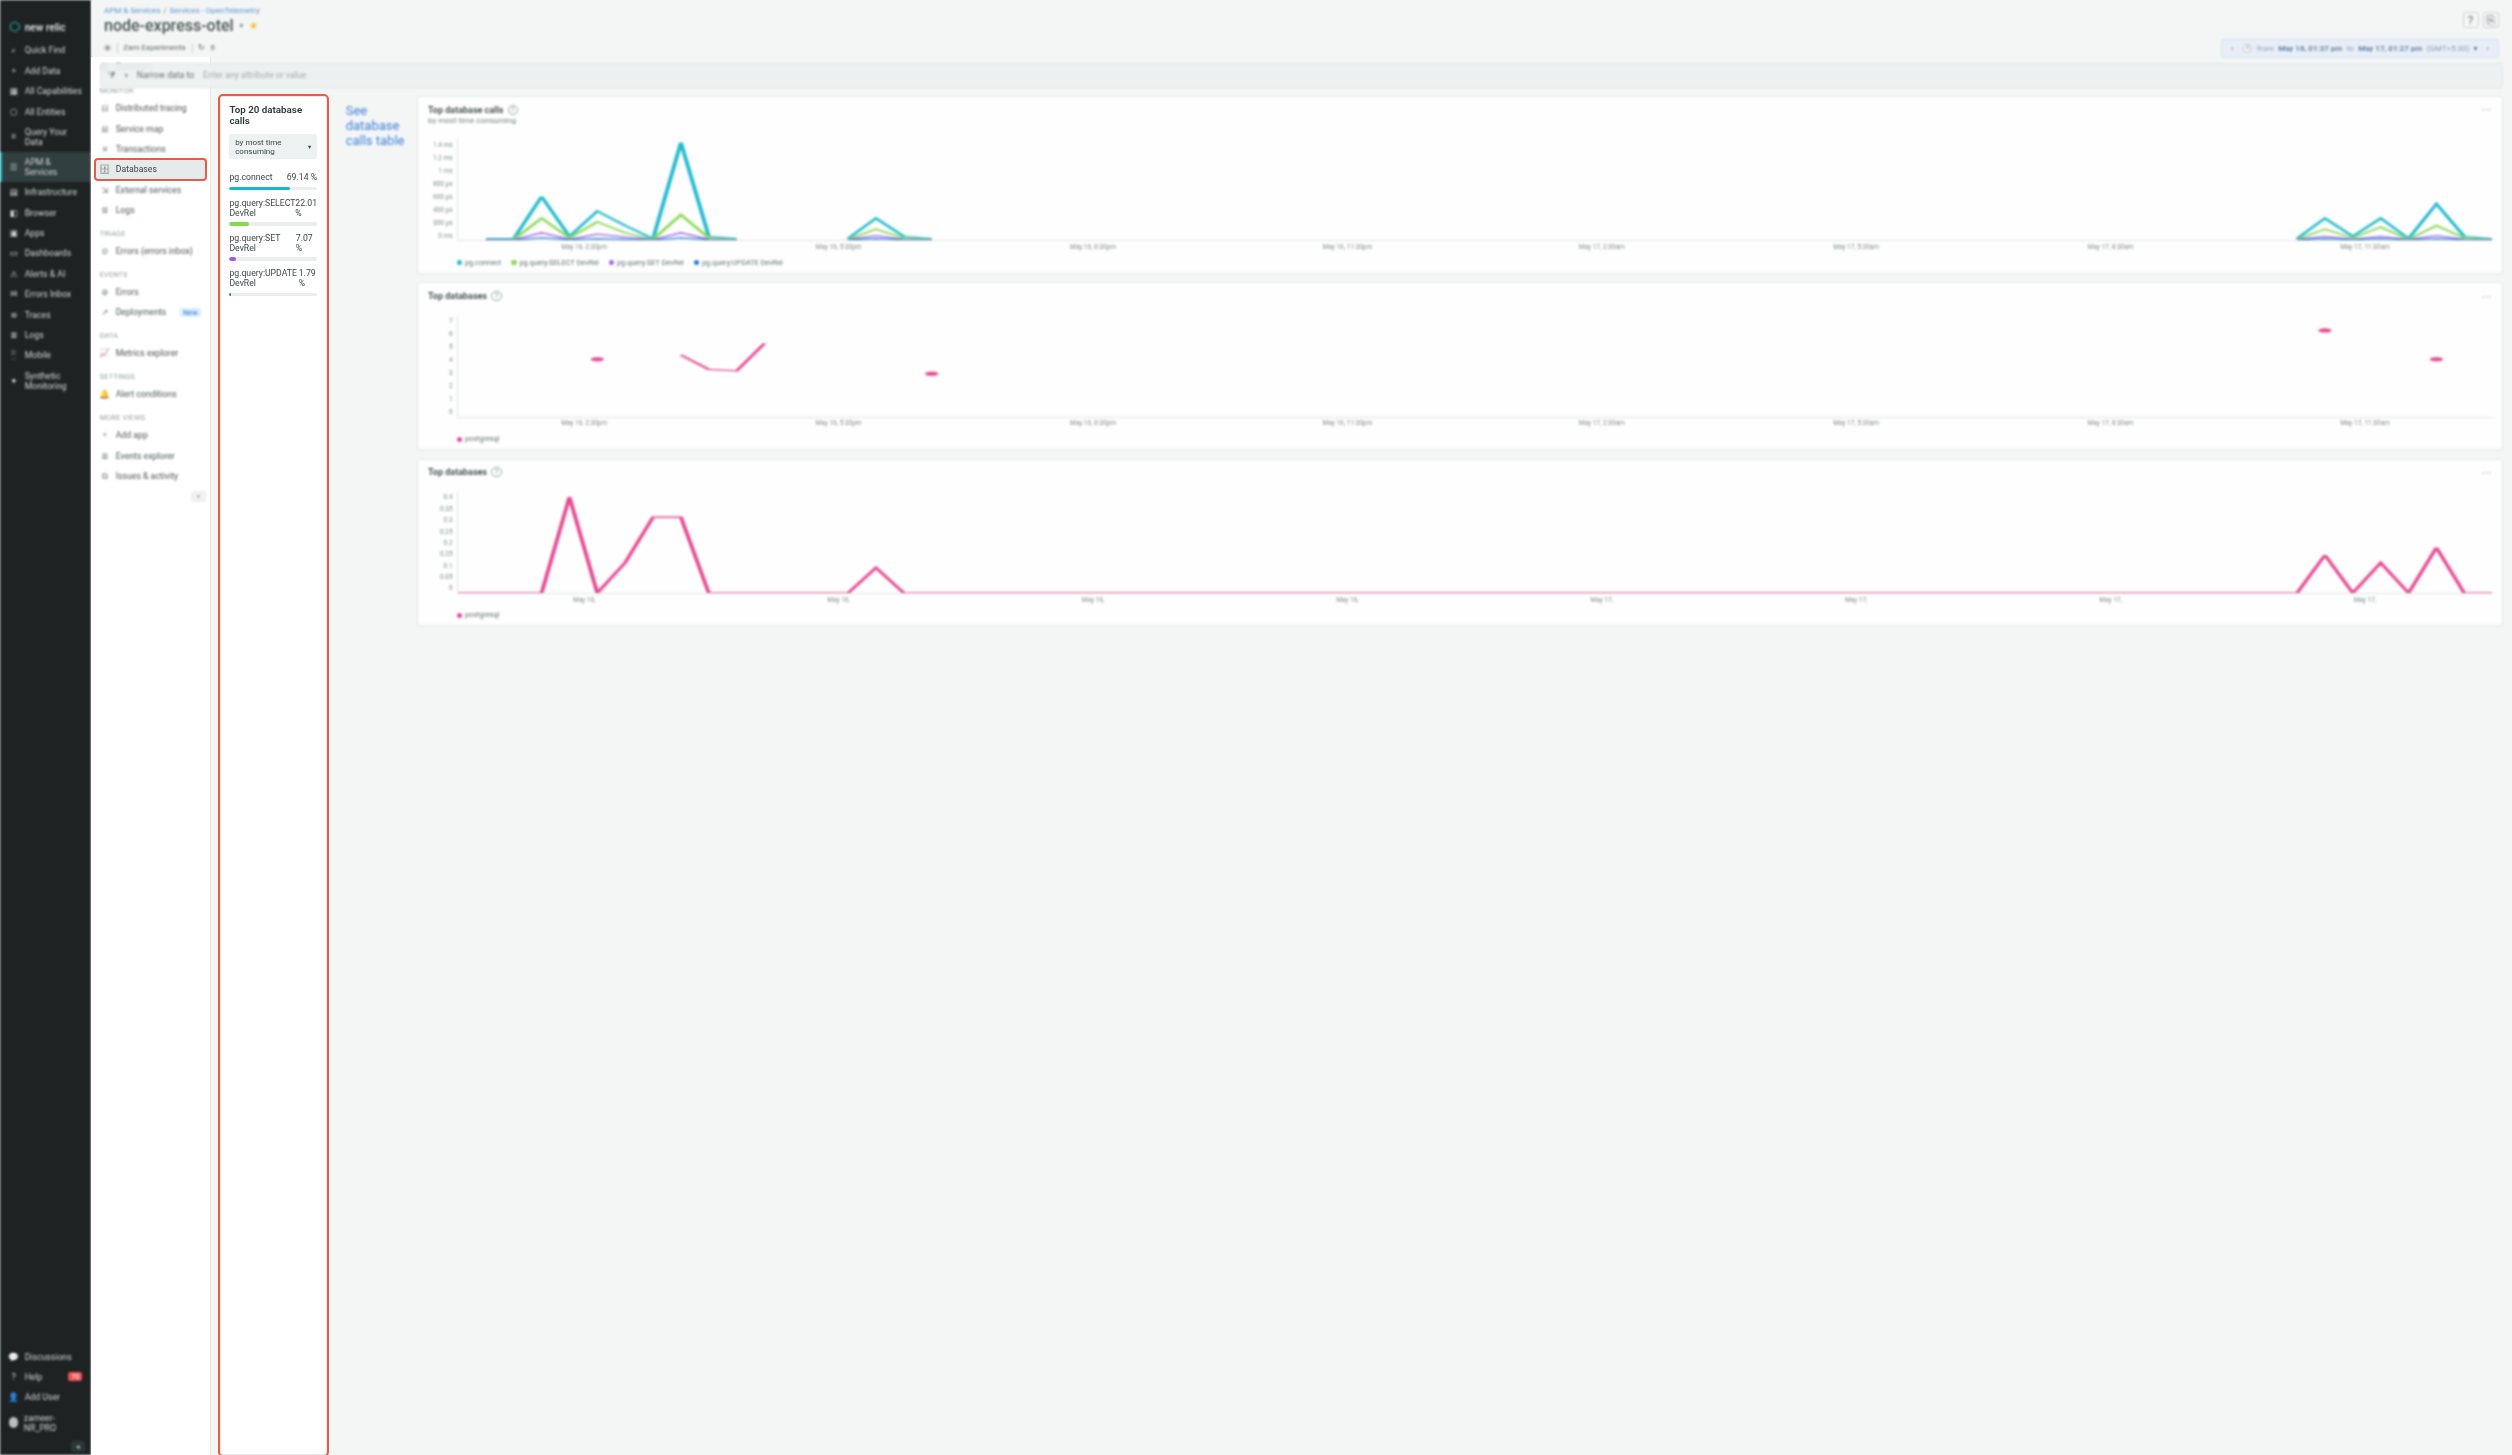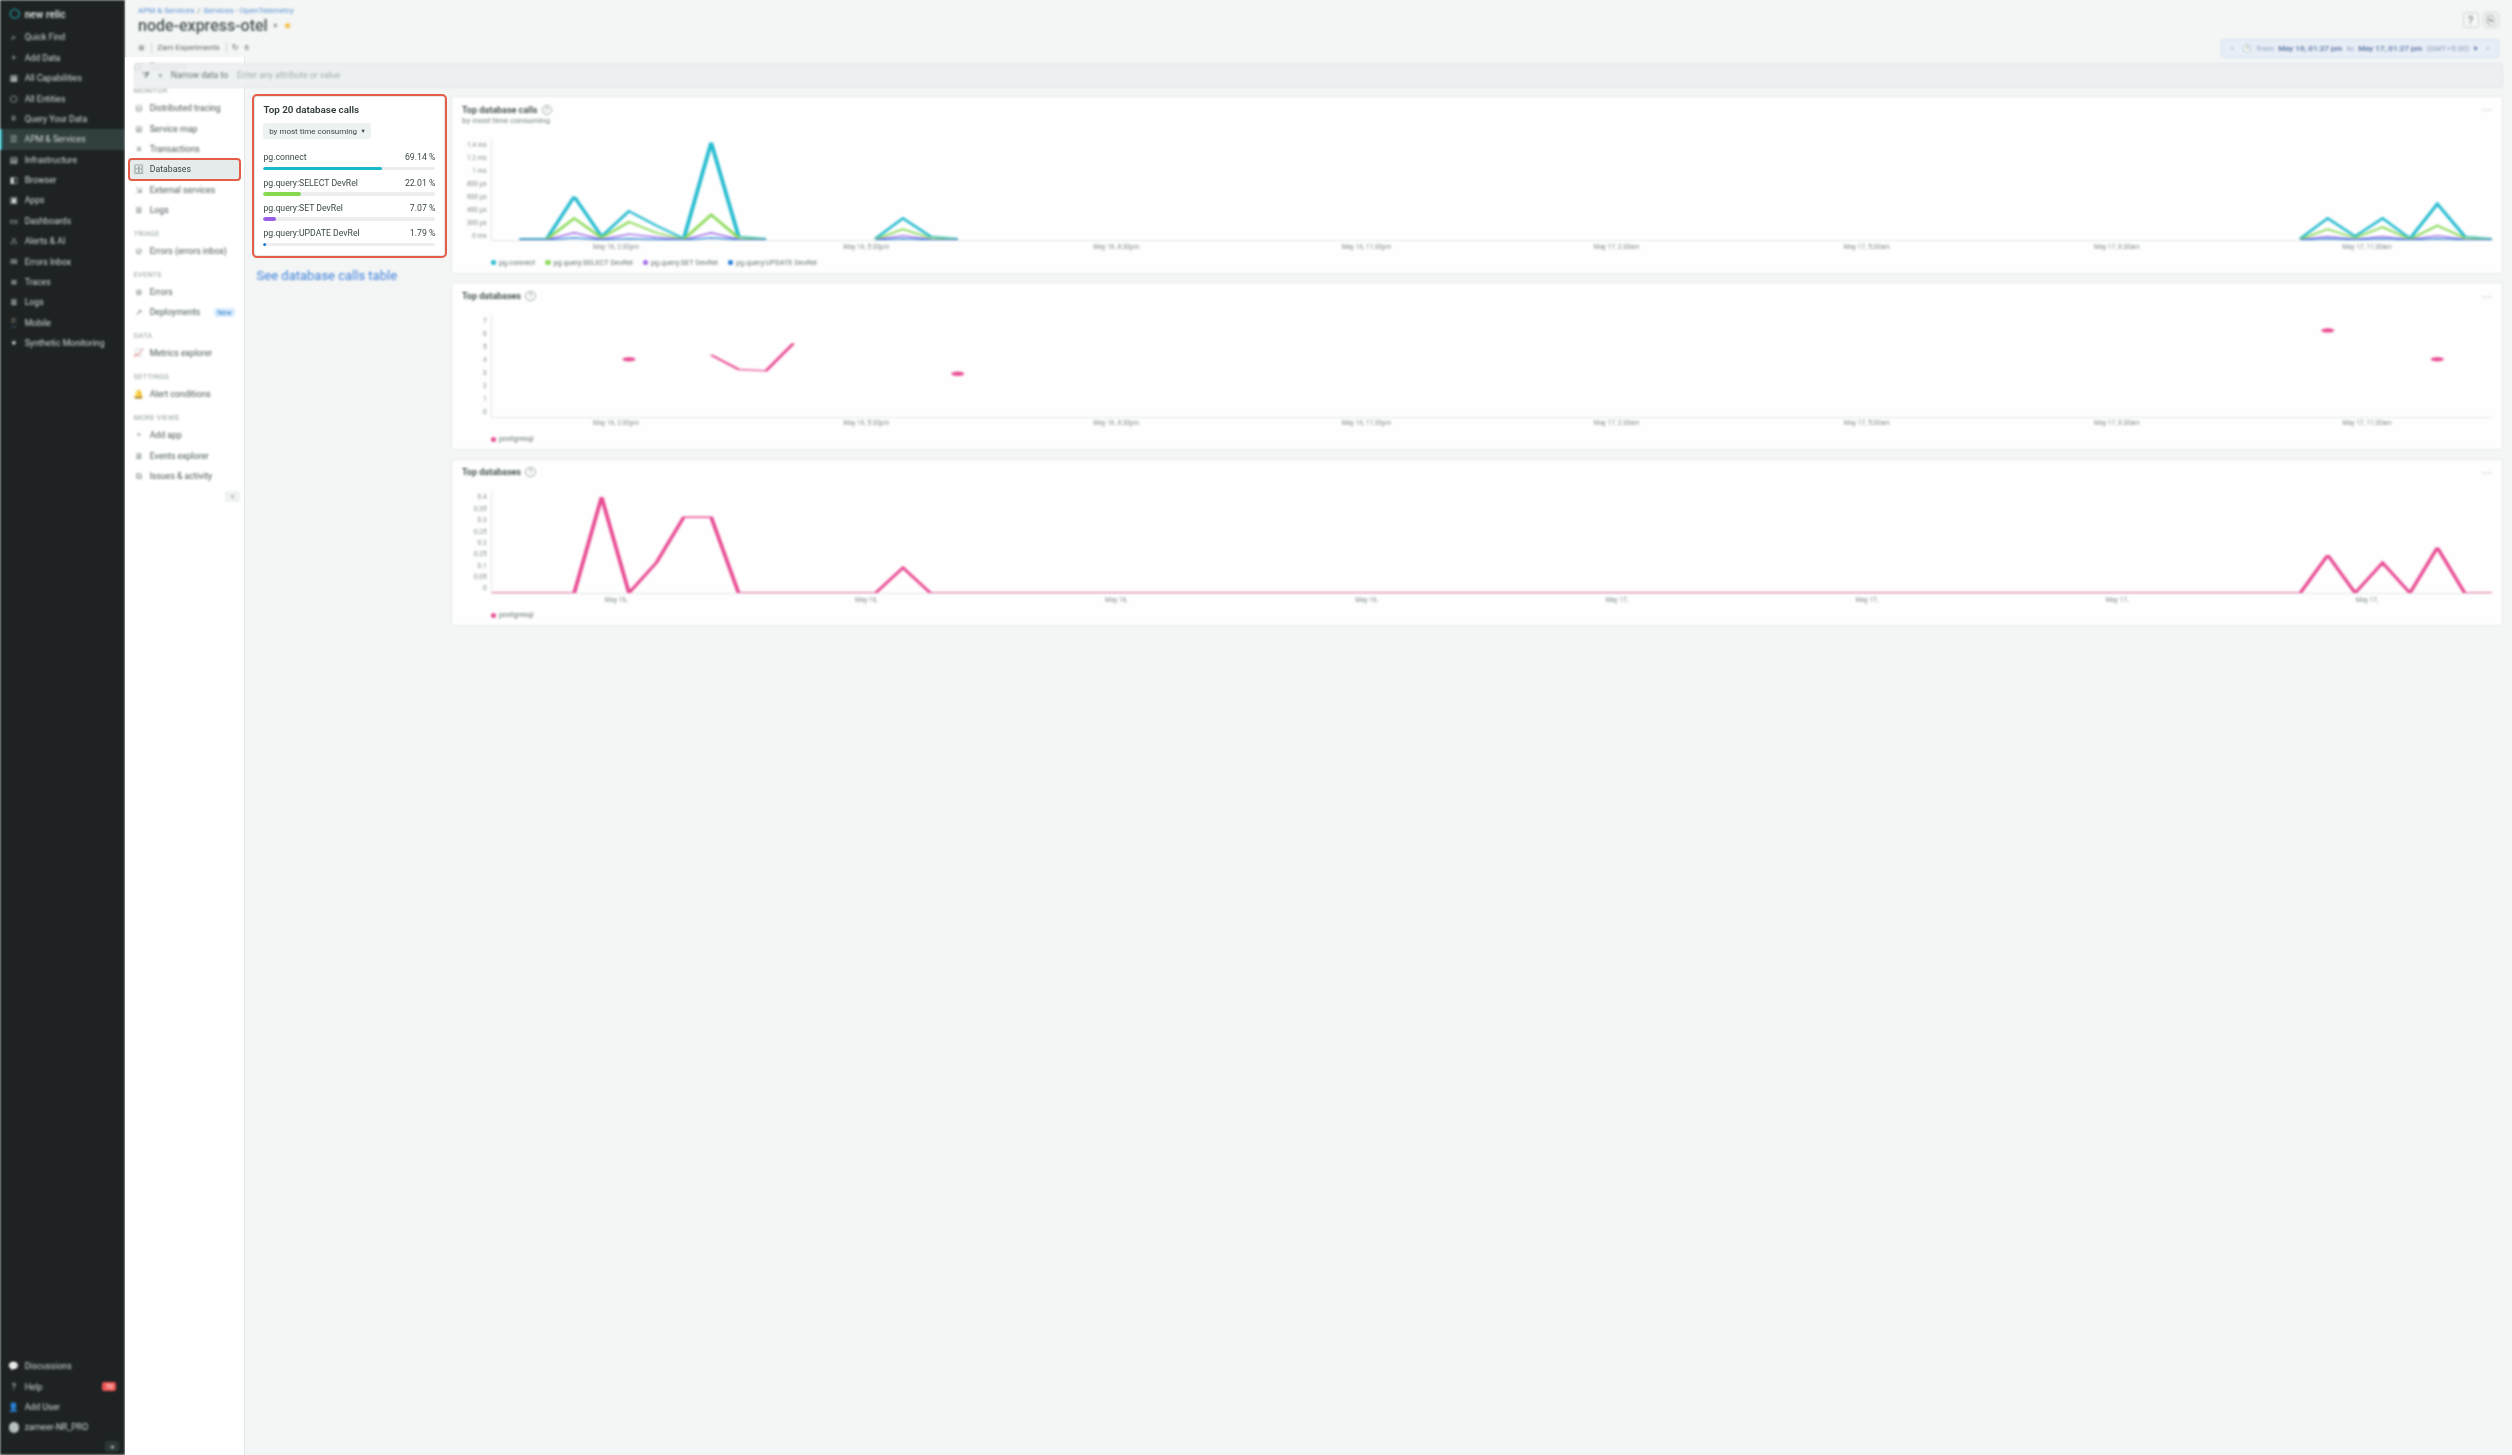--- a/index.html
+++ b/index.html
@@ -8,7 +8,7 @@
 .main-row { display: flex; flex: 1; overflow: hidden; }
 
 
-.sidebar-l { width: 125px; background: #0c1111; color: #d9dedd; display: flex; flex-direction: column; font-size: 8.7px; padding-top: 4px; }
+.sidebar-l { width: 91px; background: #0c1111; color: #d9dedd; display: flex; flex-direction: column; font-size: 8.7px; padding-top: 17px; }
 .logo { display:flex; align-items:center; gap:4.4px; padding:4.4px 8.7px 7.3px; font-weight:600; font-size:10.2px;}
 .logo svg{flex:0 0 auto}
 .sb-item { display:flex; align-items:center; gap:5.8px; padding:5.1px 8.7px; cursor:pointer; color:#d0d6d5;}

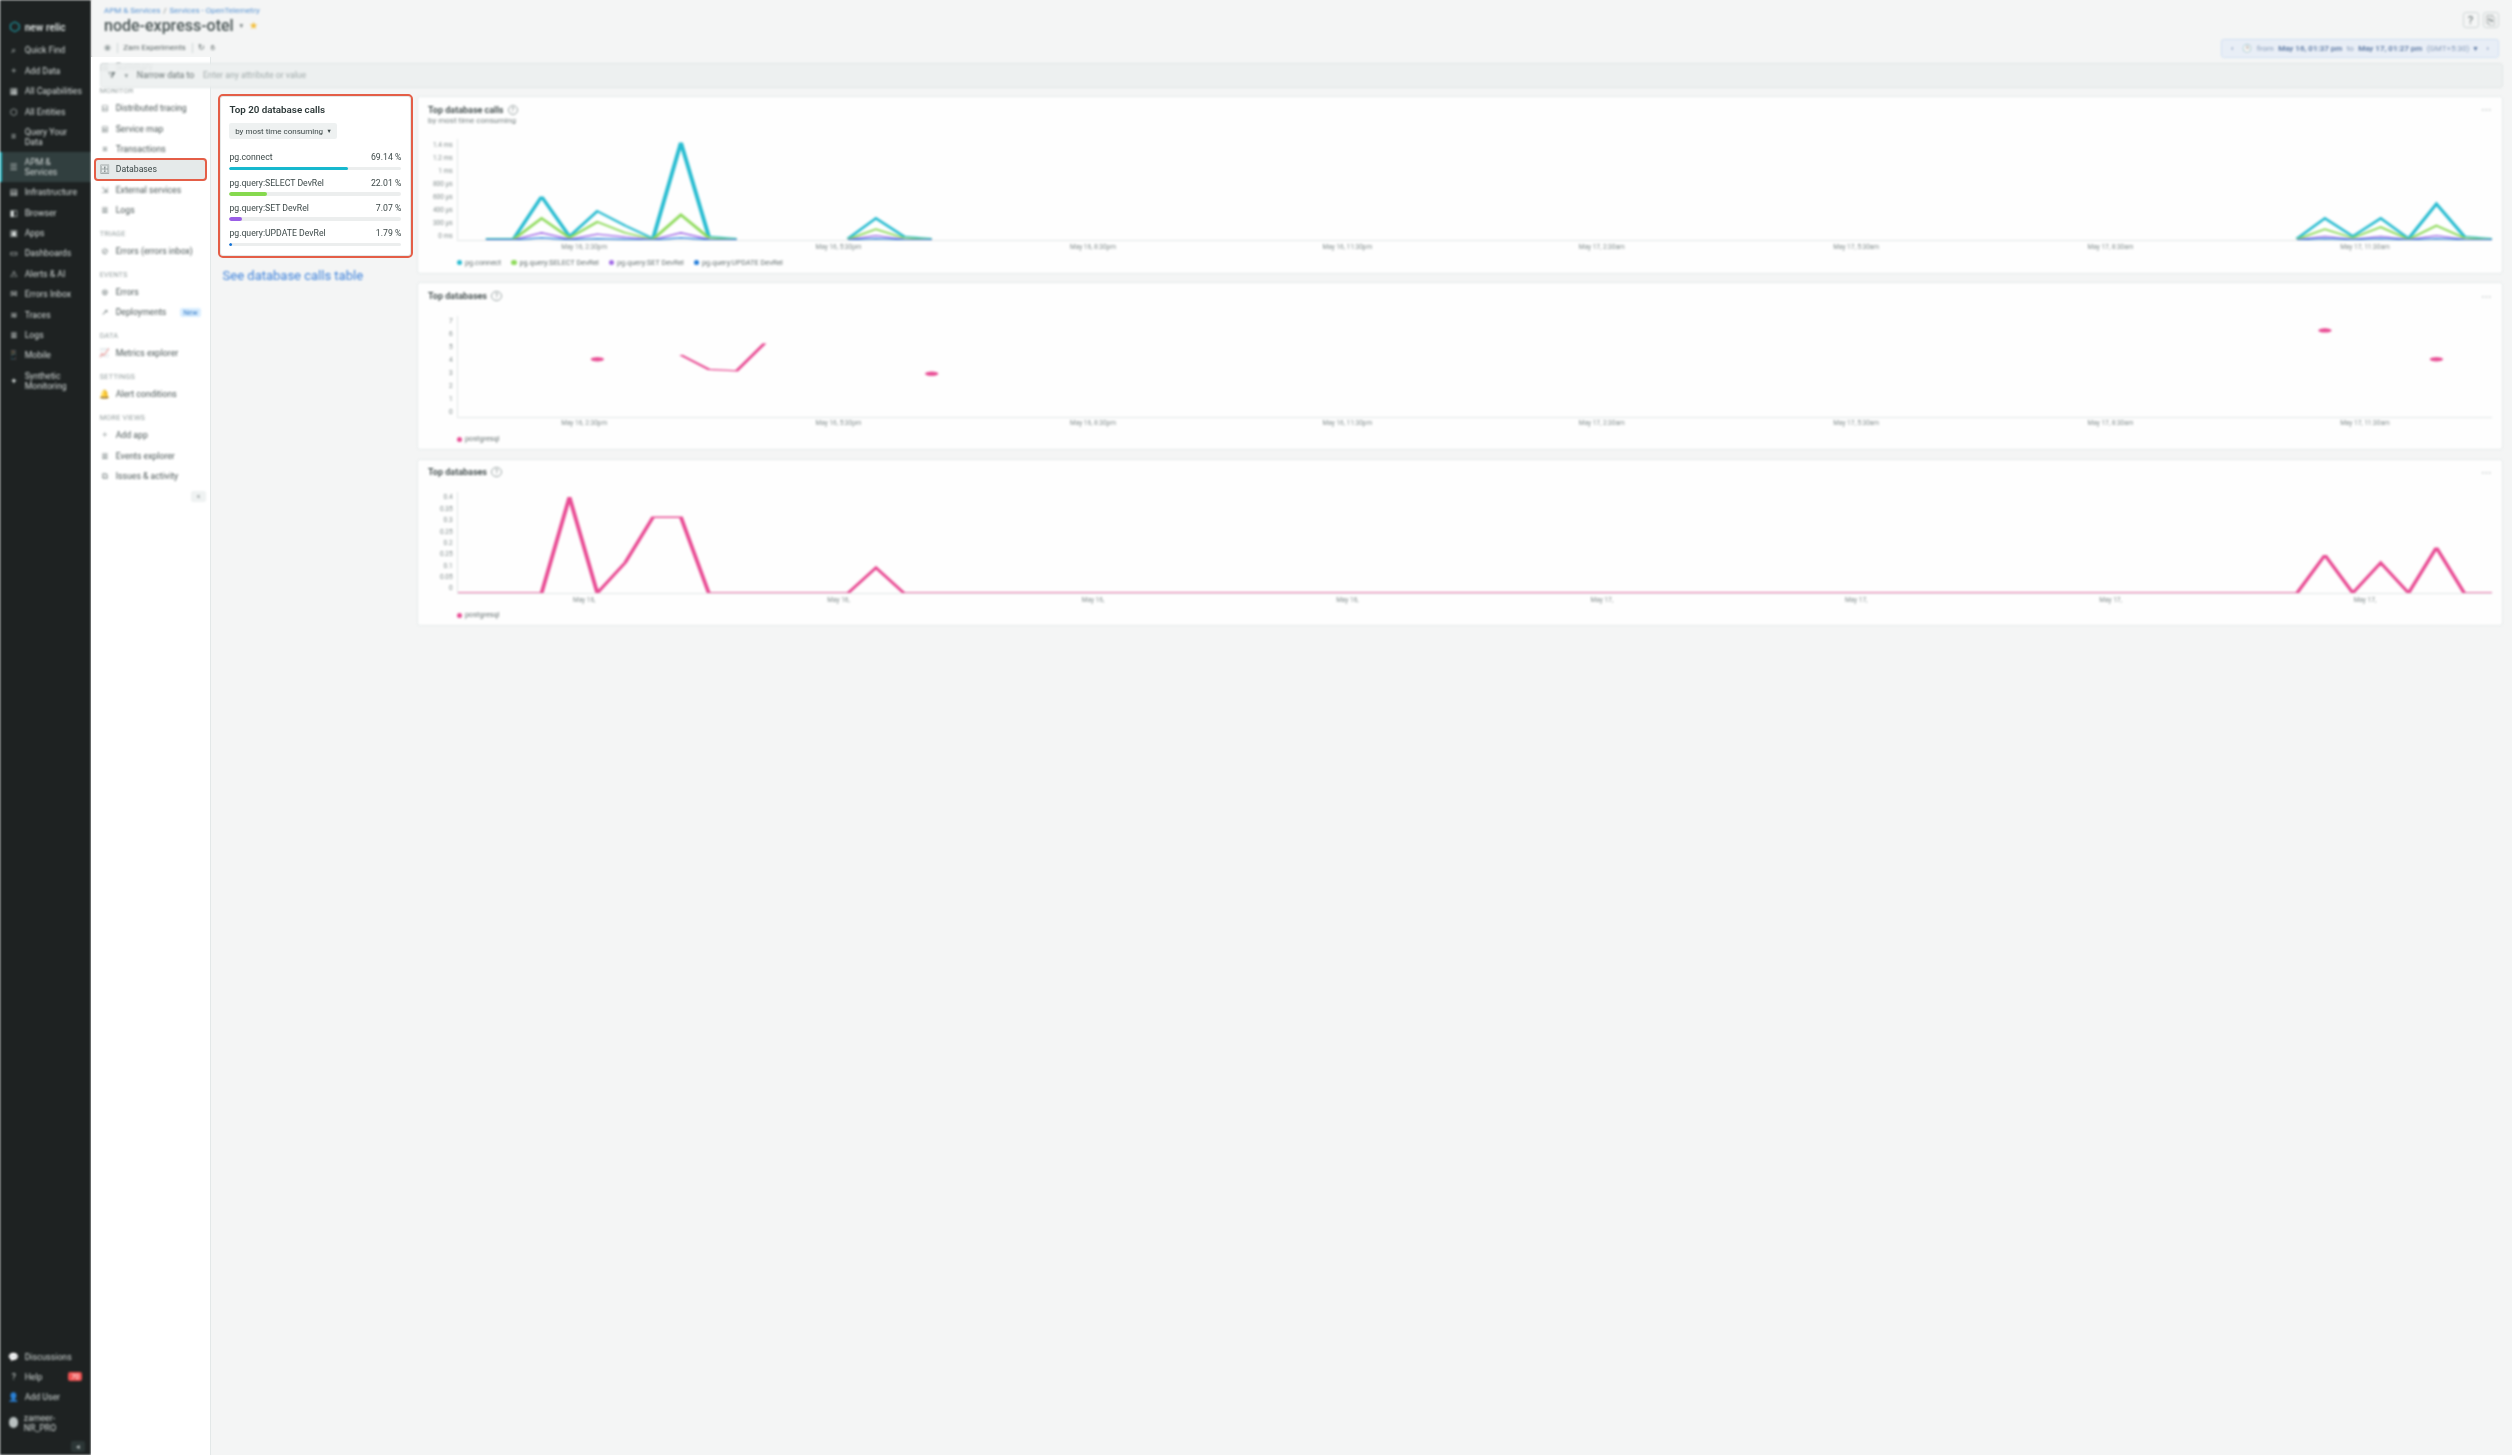--- a/index.html
+++ b/index.html
@@ -56,7 +56,7 @@
 .filterbar{position:absolute;left:0;right:0;top:0;height:25px;background:#edf0f0;border:0.7px solid #dfe4e4;border-radius:2.9px;margin:5.8px 8.7px 0 8.7px;display:flex;align-items:center;padding:0 7.3px;gap:8.7px;font-size:8.7px;color:#5b6767;z-index:2}
 .filterbar .funnel{color:#6a7575}
 .filterbar .ph{color:#9aa5a5}
-.col-left{width:200px;padding:39px 0 0 8.7px;display:flex;flex-direction:column;gap:5px}
+.col-left{width:200px;padding:39px 0 0 8.7px;display:flex;flex-direction:row;gap:16px}
 .col-right{flex:1;padding:39px 8.7px 0 5.8px;overflow-y:auto}
 
 .panel{background:#fff;border:0.7px solid #e3e8e8;border-radius:2.9px}

